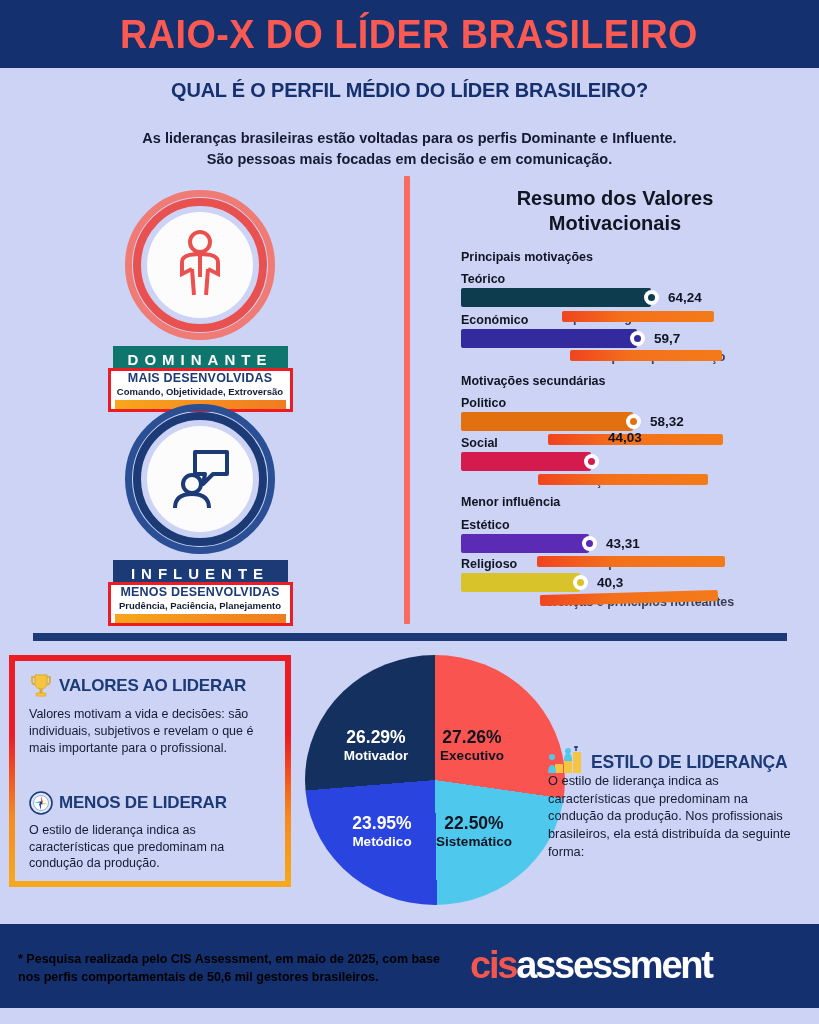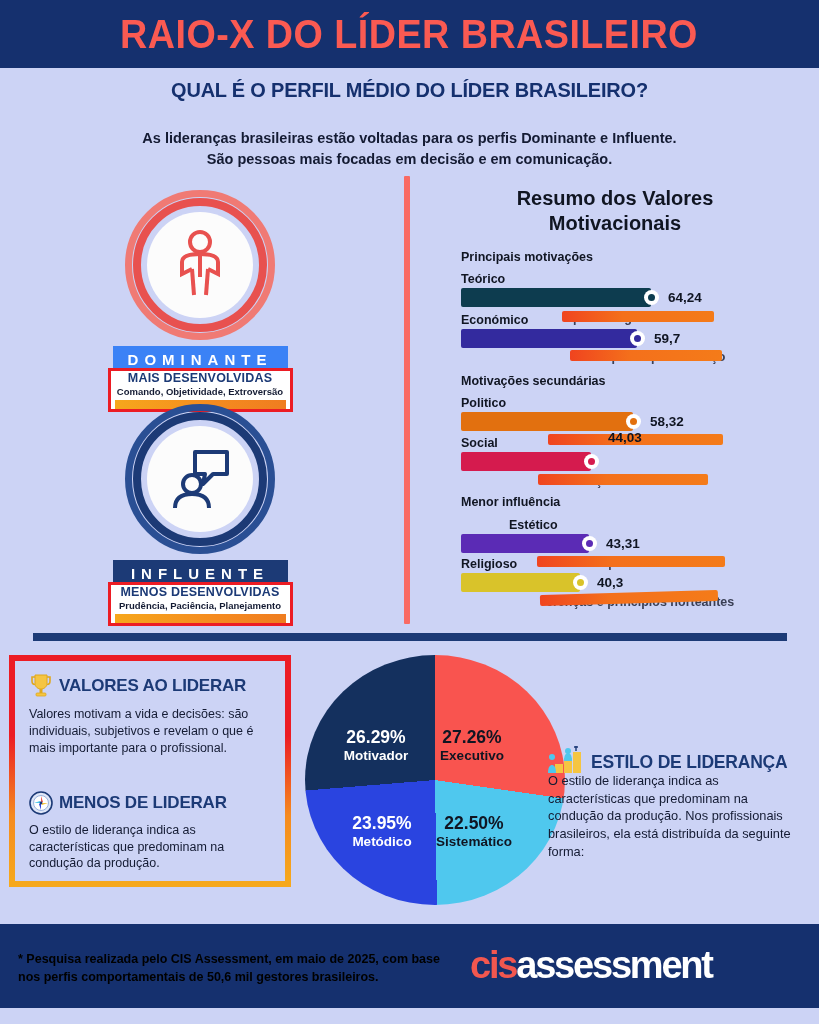--- a/index.html
+++ b/index.html
@@ -194,7 +194,7 @@
         </svg>
       </div>
     </div>
-    <div class="profile-label" style="background:#3b82f6;">DOMINANTE</div>
+    <div class="profile-label" style="background:#0f766e;">DOMINANTE</div>
     <div class="devbox" style="border-color:#ec1c24;">
       <div class="devbox-title">MAIS DESENVOLVIDAS</div>
       <div class="devbox-sub">Comando, Objetividade, Extroversão</div>

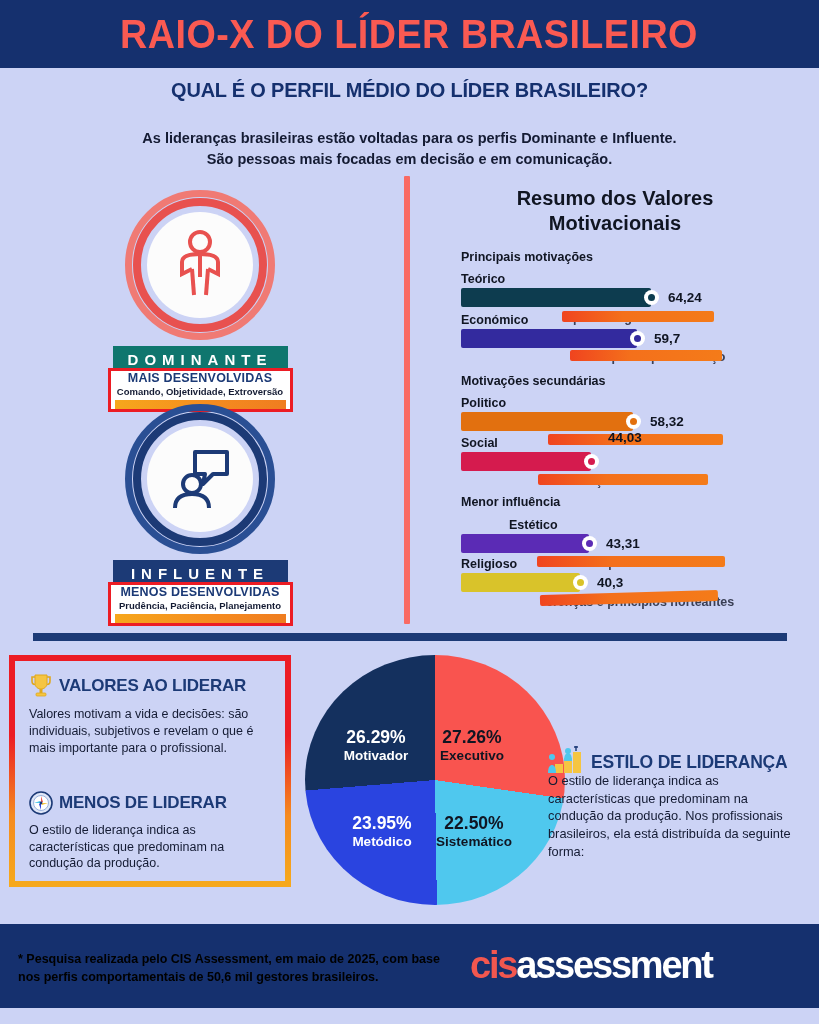--- a/index.html
+++ b/index.html
@@ -266,7 +266,7 @@
   <div class="hl" style="left:538px;top:474px;width:170px;"></div>
 
   <div class="group-head" style="left:461px;top:495px;">Menor influência</div>
-  <div class="bar-label" style="left:461px;top:518px;margin-left:48px;">Estético</div>
+  <div class="bar-label" style="left:461px;top:518px;">Estético</div>
   <div class="bar" style="left:461px;top:534px;width:128px;background:#5b2bb5;"></div>
   <div class="bar-knob" style="left:582px;top:536px;">
       <i style="background:#5b2bb5;"></i>

